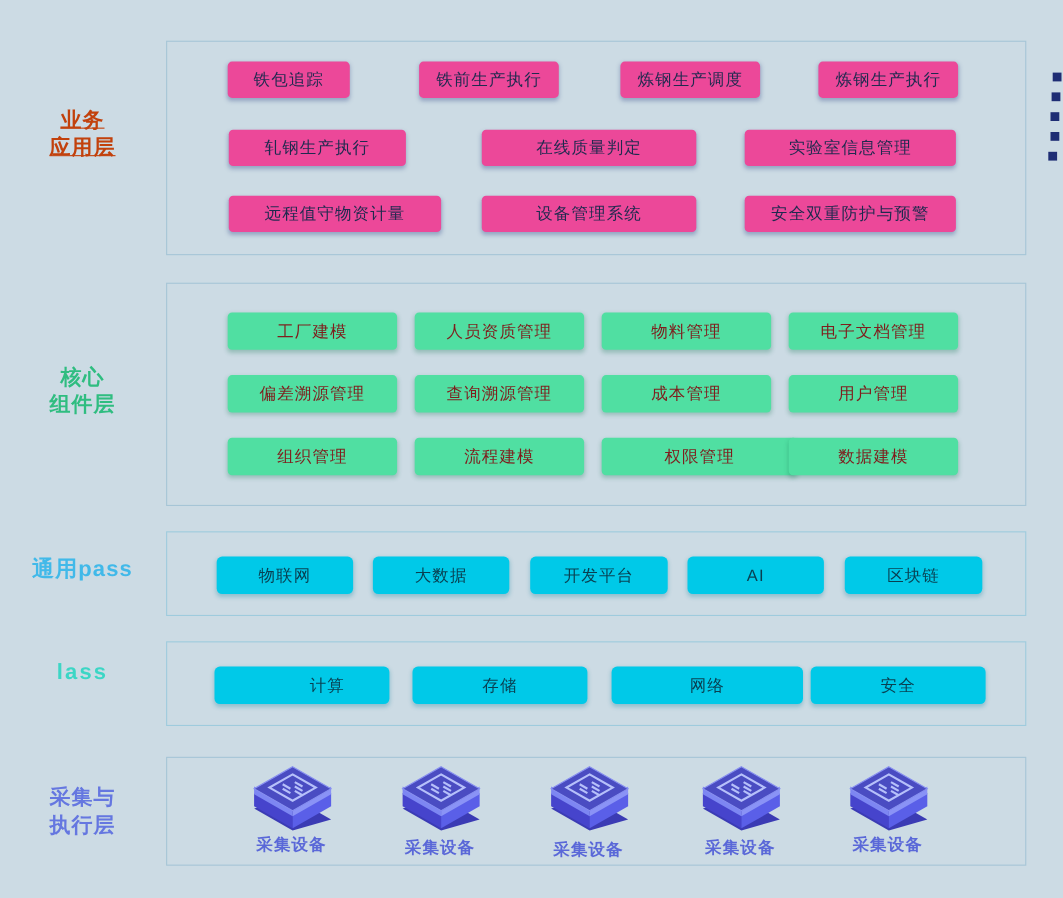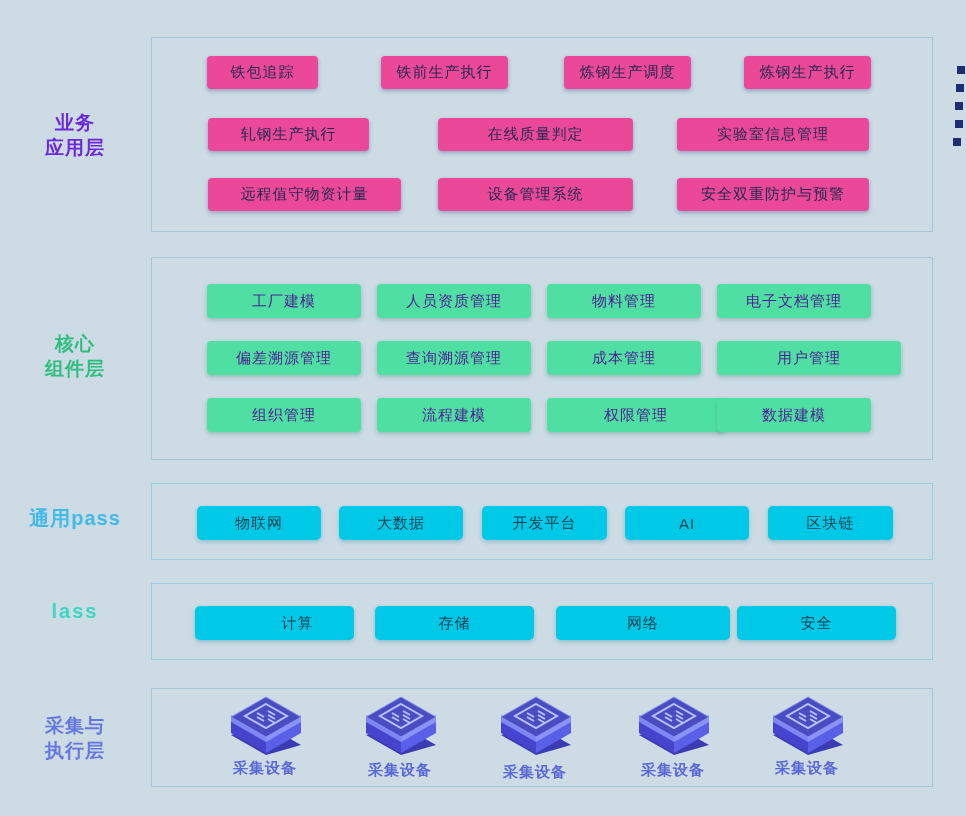--- a/index.html
+++ b/index.html
@@ -30,7 +30,7 @@
     text-align:center;font-weight:600;
     font-size:19px;line-height:25px;letter-spacing:1px;
   }
-  #label-app{top:110px;color:#6d28d9;}
+  #label-app{top:97px;color:#c2410c;text-decoration:underline;}
   #label-core{top:331px;color:#2fbd80;}
   #label-paas{top:506px;color:#41b9e9;font-size:20px;}
   #label-iaas{top:599px;color:#3cd6c5;font-size:20px;letter-spacing:2px;}

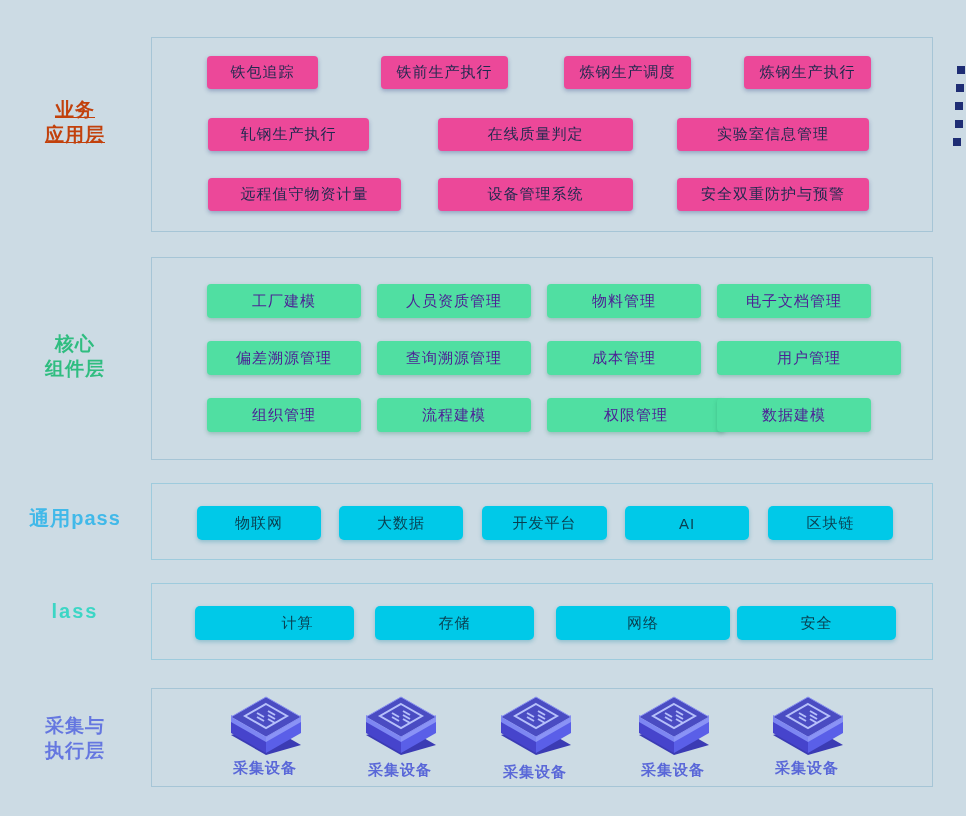--- a/index.html
+++ b/index.html
@@ -44,7 +44,7 @@
     cursor:default;box-sizing:border-box;
   }
   .btn-blue{background:#ec4899;color:#1f2a4f;box-shadow:0 2px 4px rgba(40,60,130,.35);}
-  .btn-green{background:#50dfa2;color:#4c1d95;height:34px;box-shadow:0 2px 4px rgba(25,120,85,.3);}
+  .btn-green{background:#50dfa2;color:#7f1d1d;height:34px;box-shadow:0 2px 4px rgba(25,120,85,.3);}
   .btn-cyan{background:#00c9e8;color:#093f50;height:34px;border-radius:5px;box-shadow:0 2px 4px rgba(0,125,155,.3);}
 
   

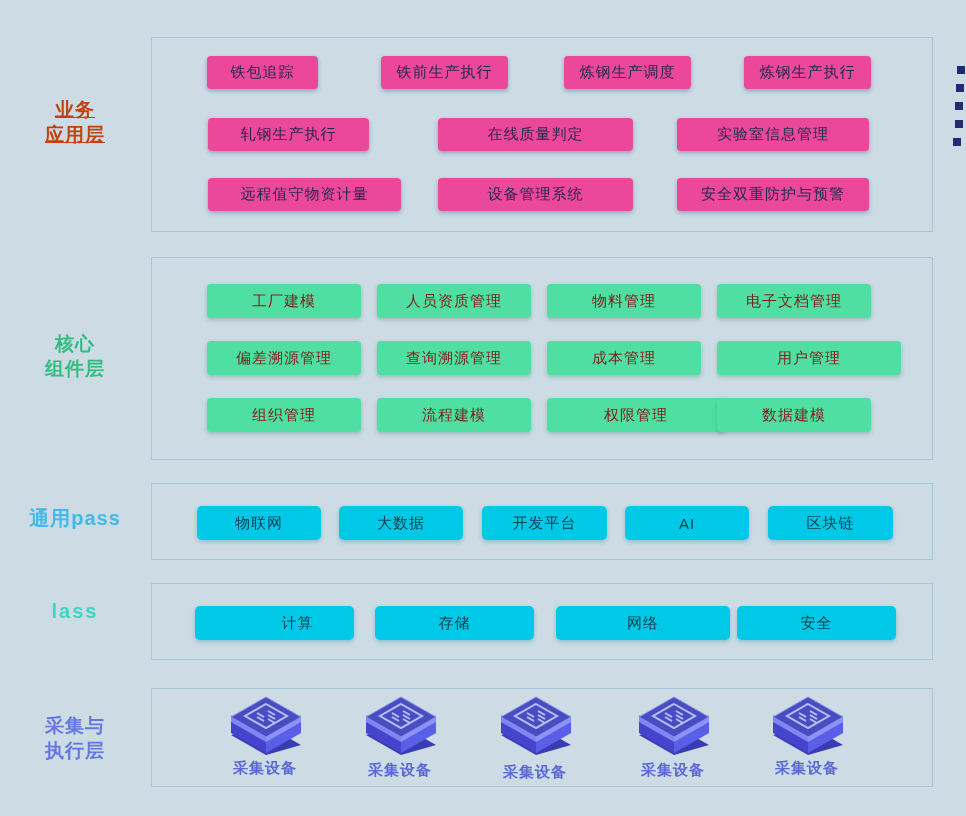--- a/index.html
+++ b/index.html
@@ -108,7 +108,7 @@
     <div class="btn btn-green" style="top:83px;left:55px;width:154px;">偏差溯源管理</div>
     <div class="btn btn-green" style="top:83px;left:225px;width:154px;">查询溯源管理</div>
     <div class="btn btn-green" style="top:83px;left:395px;width:154px;">成本管理</div>
-    <div class="btn btn-green" style="top:83px;left:565px;width:184px;">用户管理</div>
+    <div class="btn btn-green" style="top:83px;left:565px;width:154px;">用户管理</div>
 
     <div class="btn btn-green" style="top:140px;left:55px;width:154px;">组织管理</div>
     <div class="btn btn-green" style="top:140px;left:225px;width:154px;">流程建模</div>

